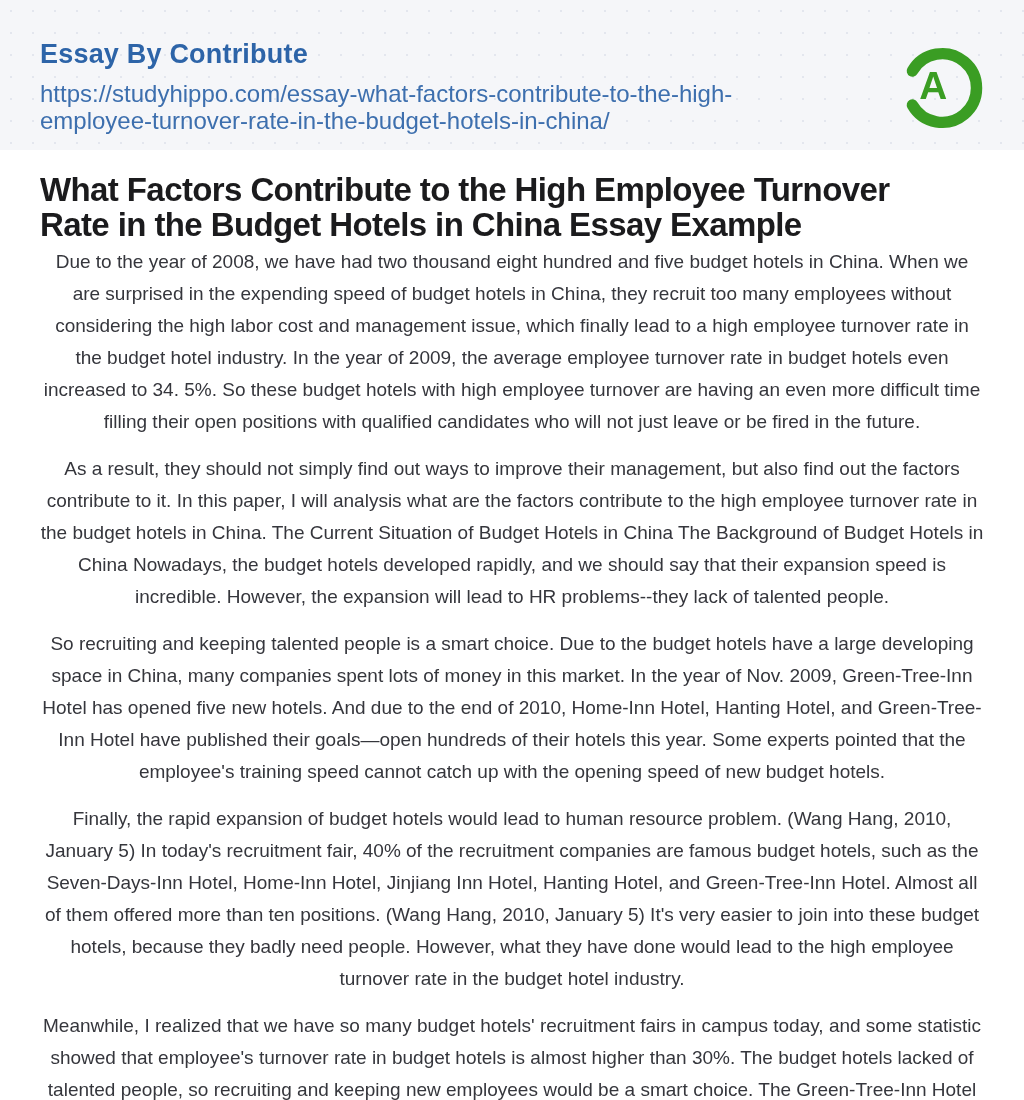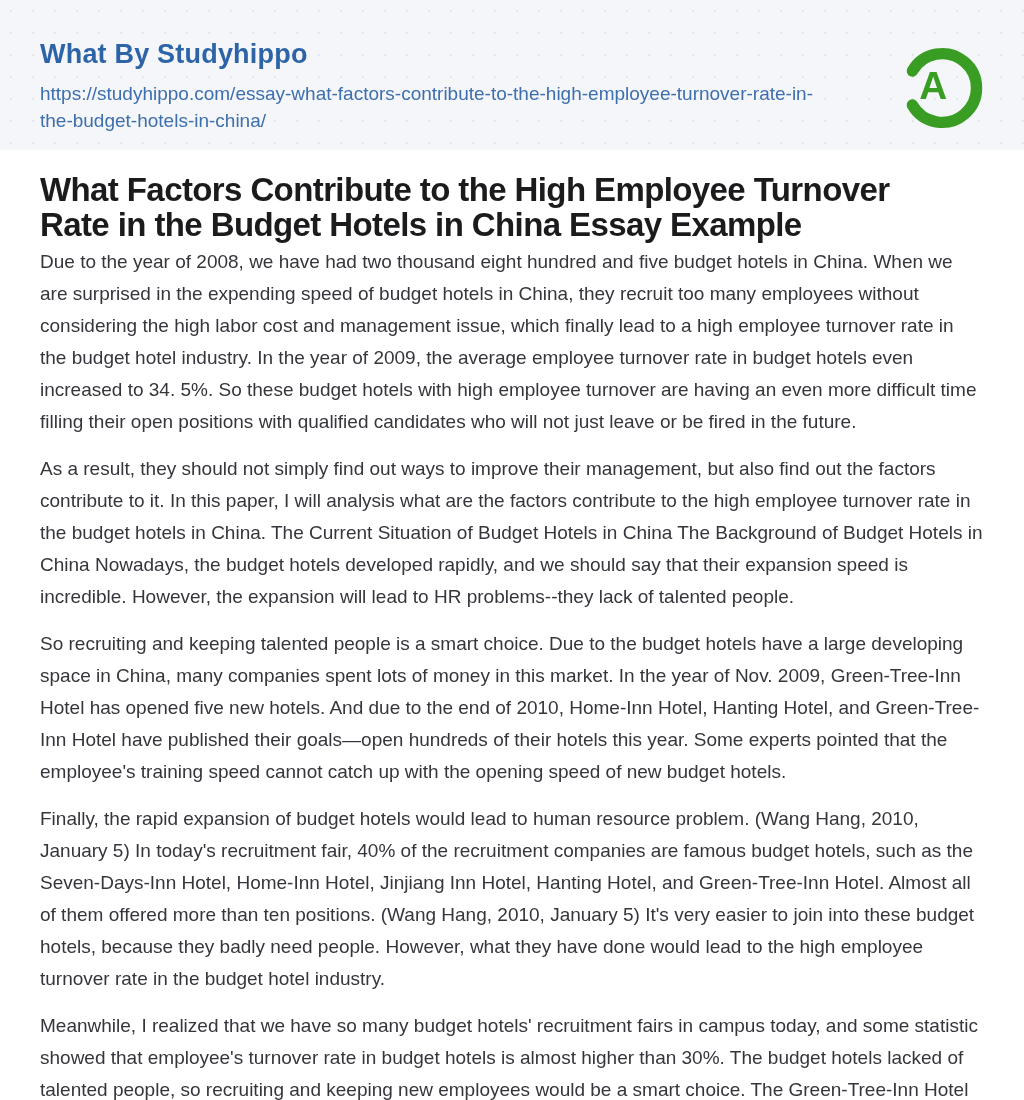--- a/index.html
+++ b/index.html
@@ -86,7 +86,7 @@
 
   <header class="site-header">
     <div class="header-left">
-      <div class="site-title">What By Studyhippo</div>
+      <div class="site-title">Essay By Contribute</div>
       <a class="source-url" href="#">https://studyhippo.com/essay-what-factors-contribute-to-the-high-employee-turnover-rate-in-the-budget-hotels-in-china/</a>
     </div>
     <div class="logo-wrap">

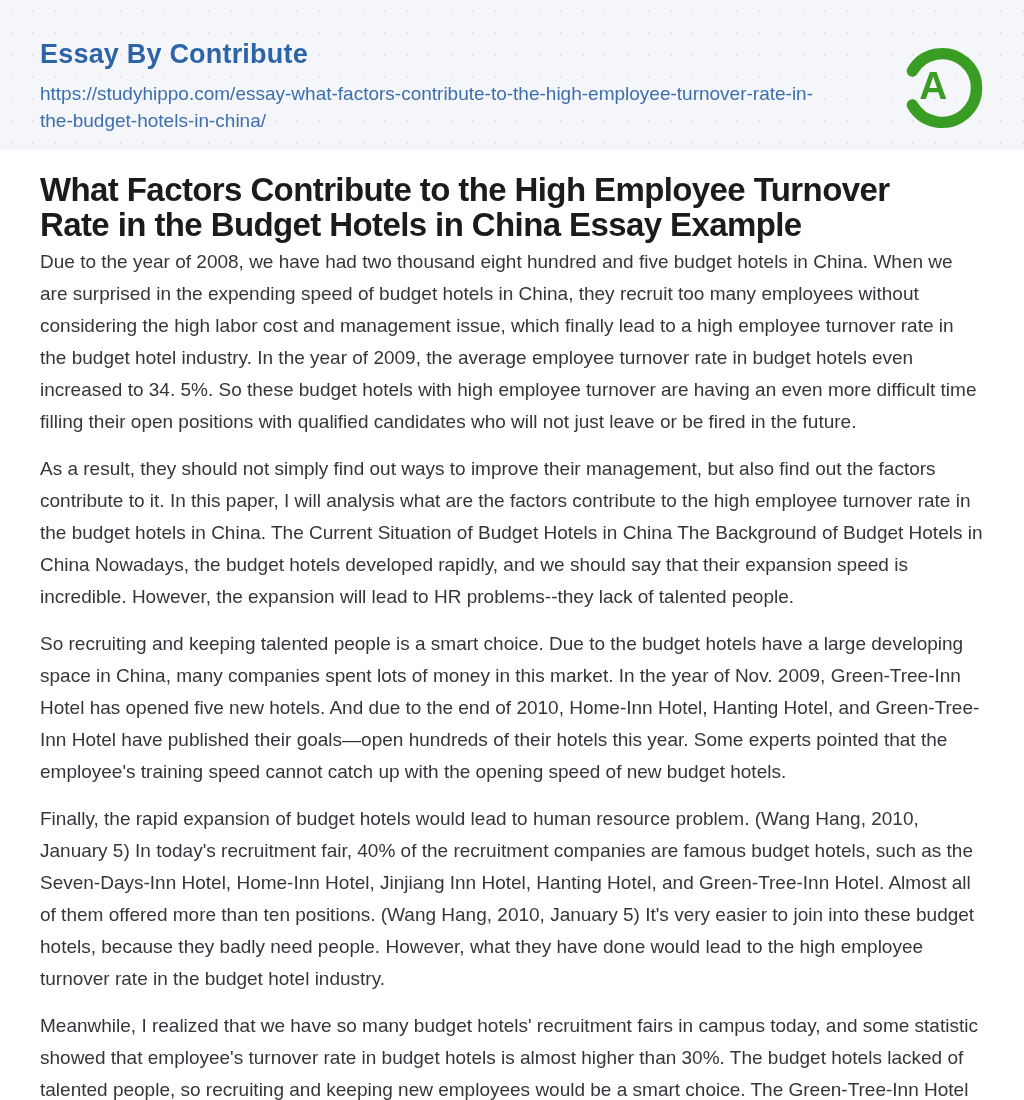--- a/index.html
+++ b/index.html
@@ -44,7 +44,7 @@
   .source-url {
     display: block;
     color: #3d6fae;
-    font-size: 19px;
+    font-size: 24px;
     font-weight: 500;
     line-height: 27px;
     text-decoration: none;

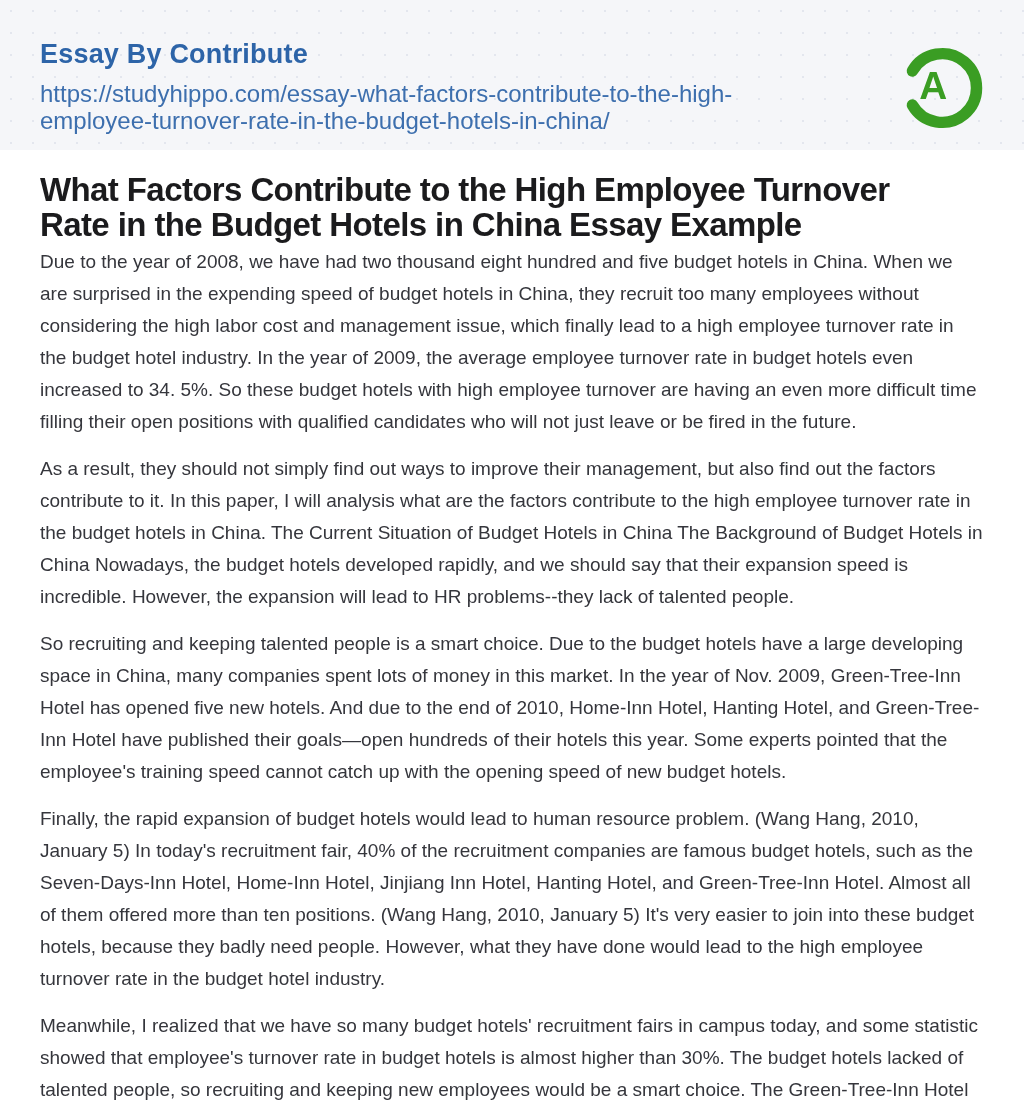--- a/index.html
+++ b/index.html
@@ -77,6 +77,7 @@
     font-size: 19px;
     line-height: 32px;
     font-weight: 400;
+    text-align: center;
   }
 </style>
 </head>

